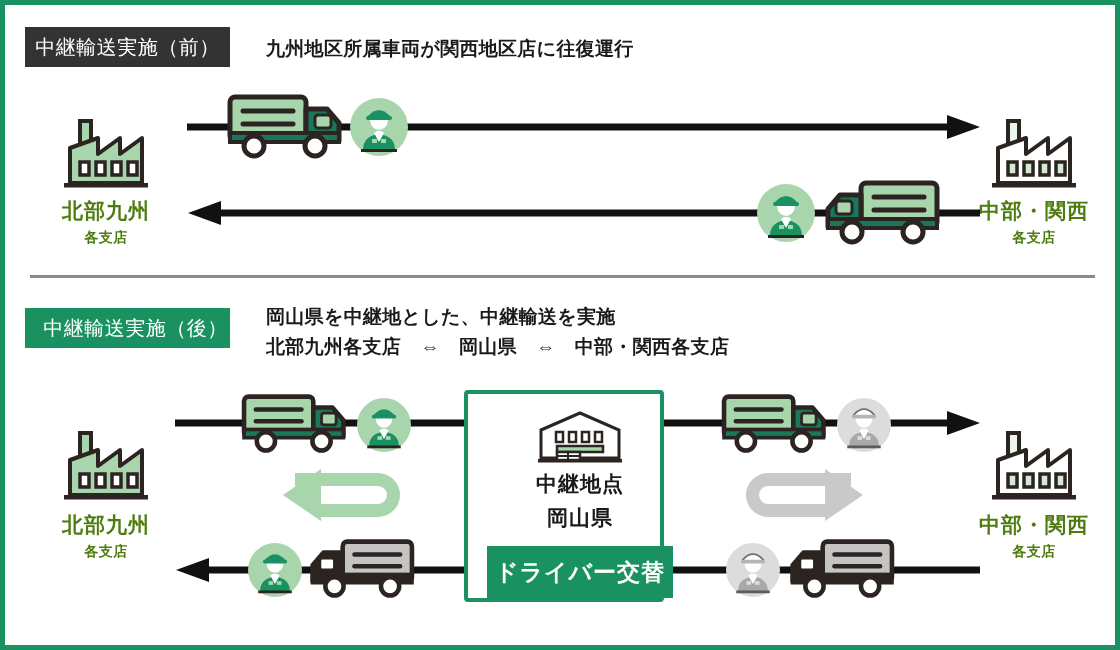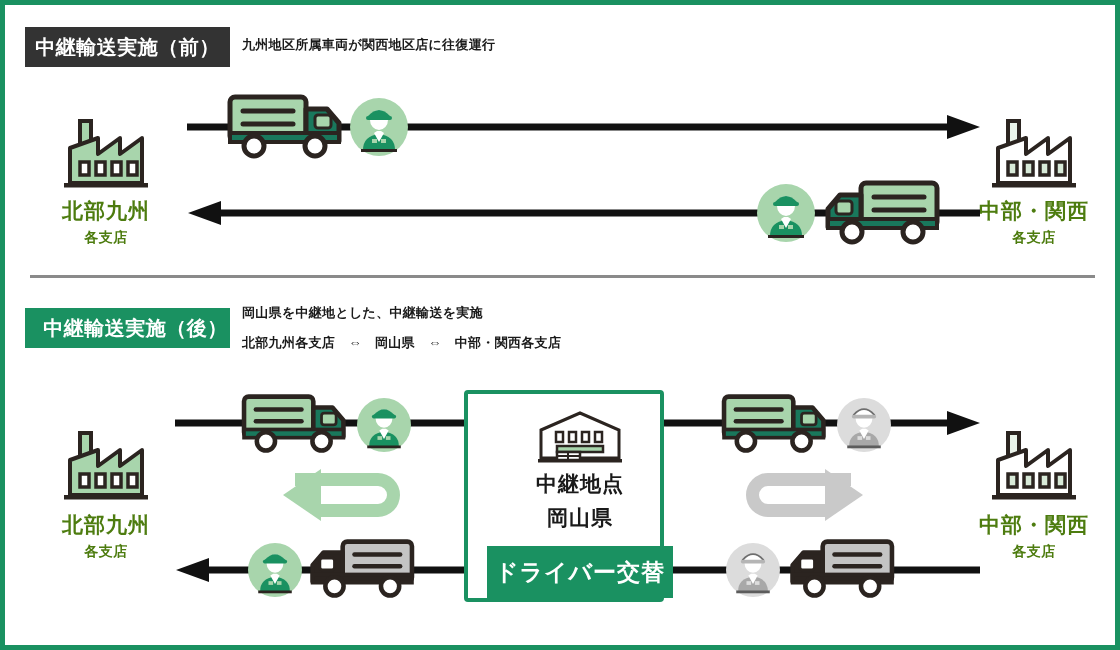--- a/index.html
+++ b/index.html
@@ -22,7 +22,7 @@
     position: absolute;
     display: flex; align-items: center; justify-content: center;
     color: #ffffff;
-    font-size: 20px; font-weight: bold;
+    font-size: 20px; font-weight: normal;
     letter-spacing: .5px;
     white-space: nowrap;
   }

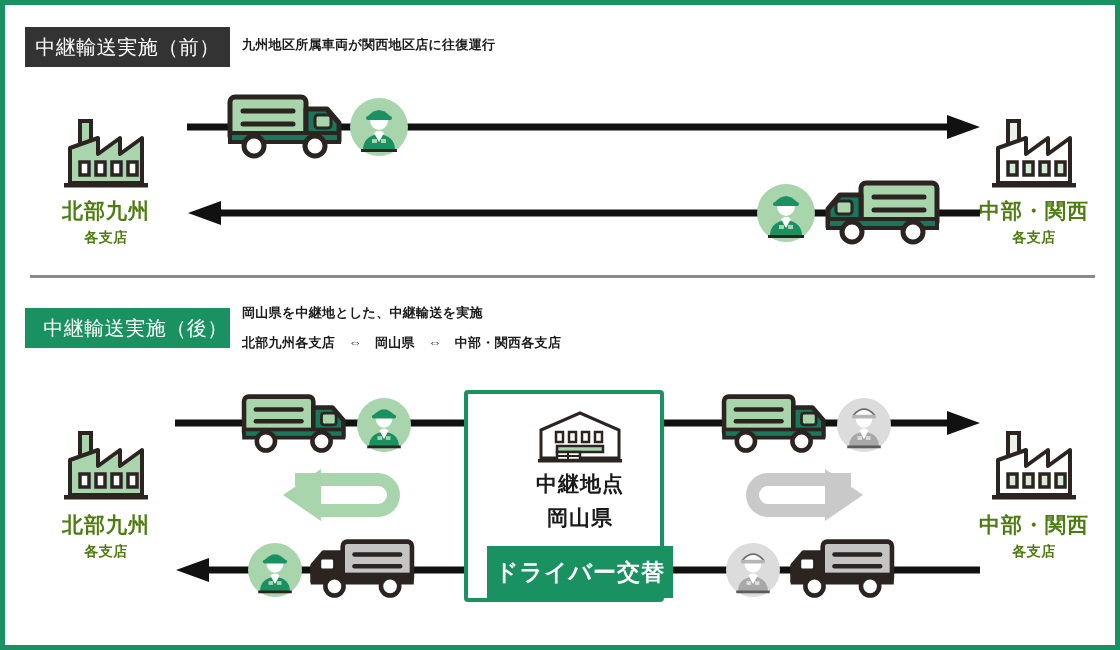--- a/index.html
+++ b/index.html
@@ -32,9 +32,10 @@
   .headline {
     position: absolute;
     color: #1a1a1a;
-    font-size: 13px; font-weight: bold;
+    font-size: 19px; font-weight: bold;
     white-space: nowrap;
     letter-spacing: .3px;
+    margin-left: 24px;
   }
 
   .divider {

